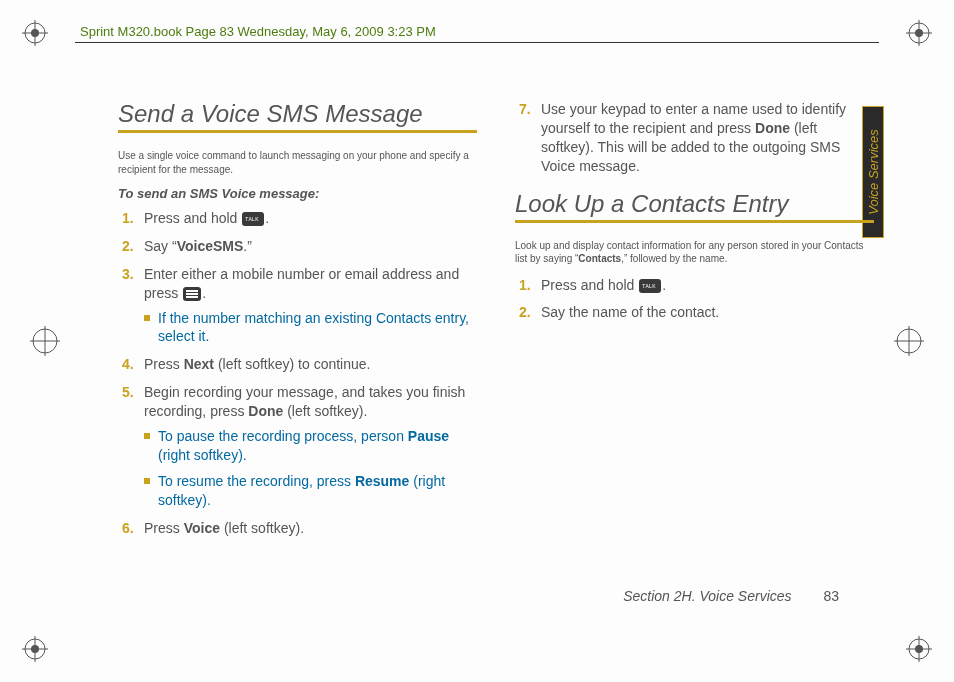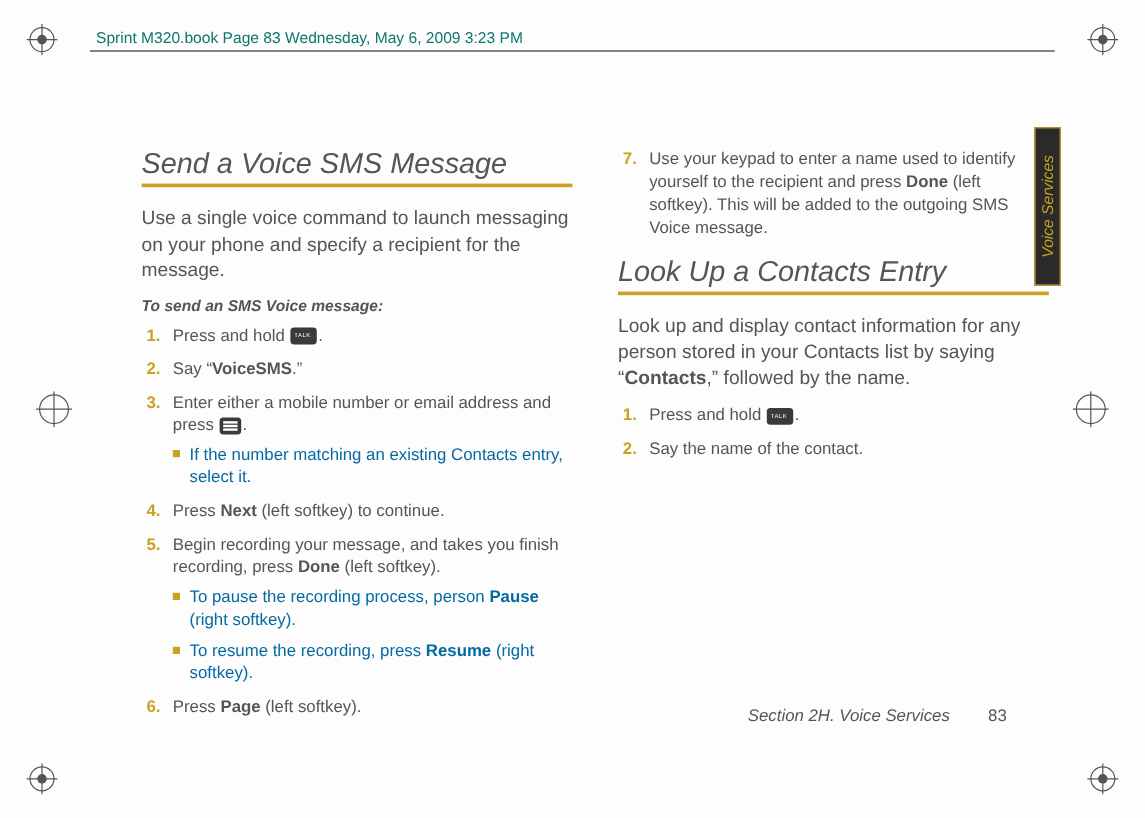--- a/index.html
+++ b/index.html
@@ -17,7 +17,7 @@
     top: 24px;
     left: 80px;
     font-size: 13px;
-    color: #0f766e;
+    color: #4d7c0f;
     text-align: right;
   }
   .header-rule {

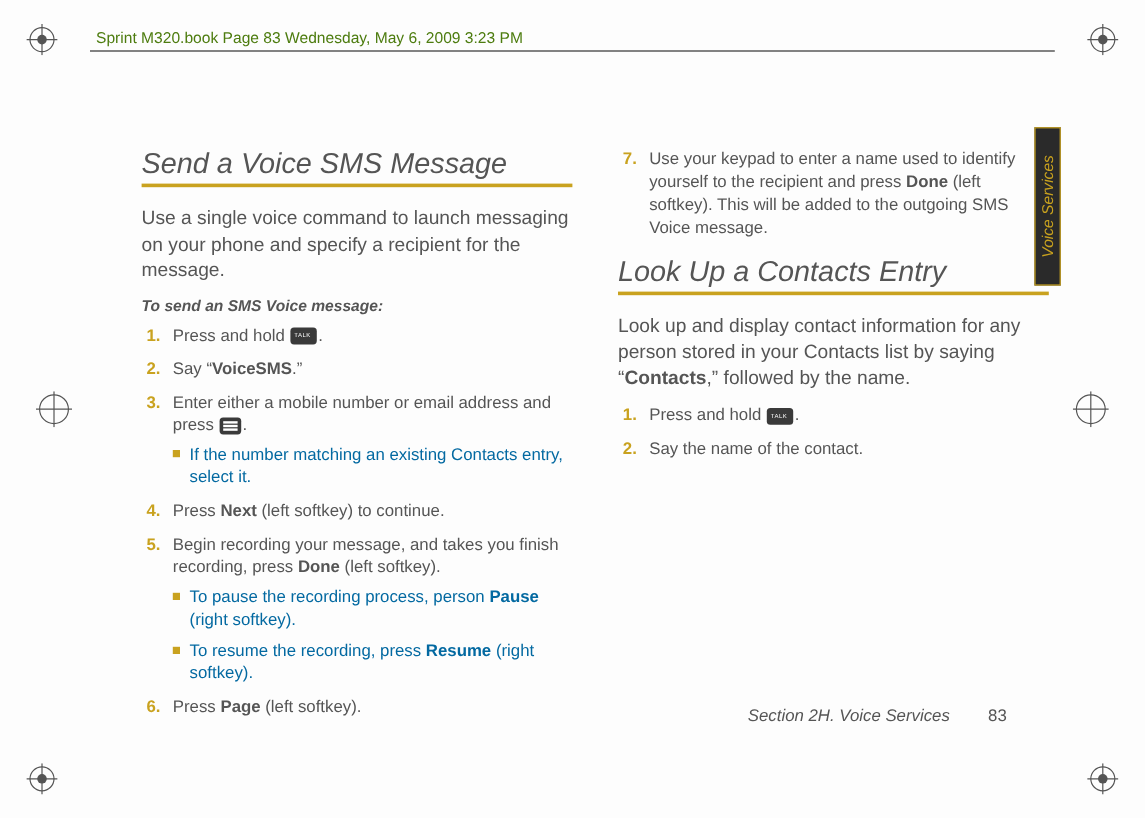--- a/index.html
+++ b/index.html
@@ -54,7 +54,6 @@
     bottom: 70px;
     display: flex;
     gap: 38px;
-    margin-top: 23px;
   }
   .col {
     flex: 1;

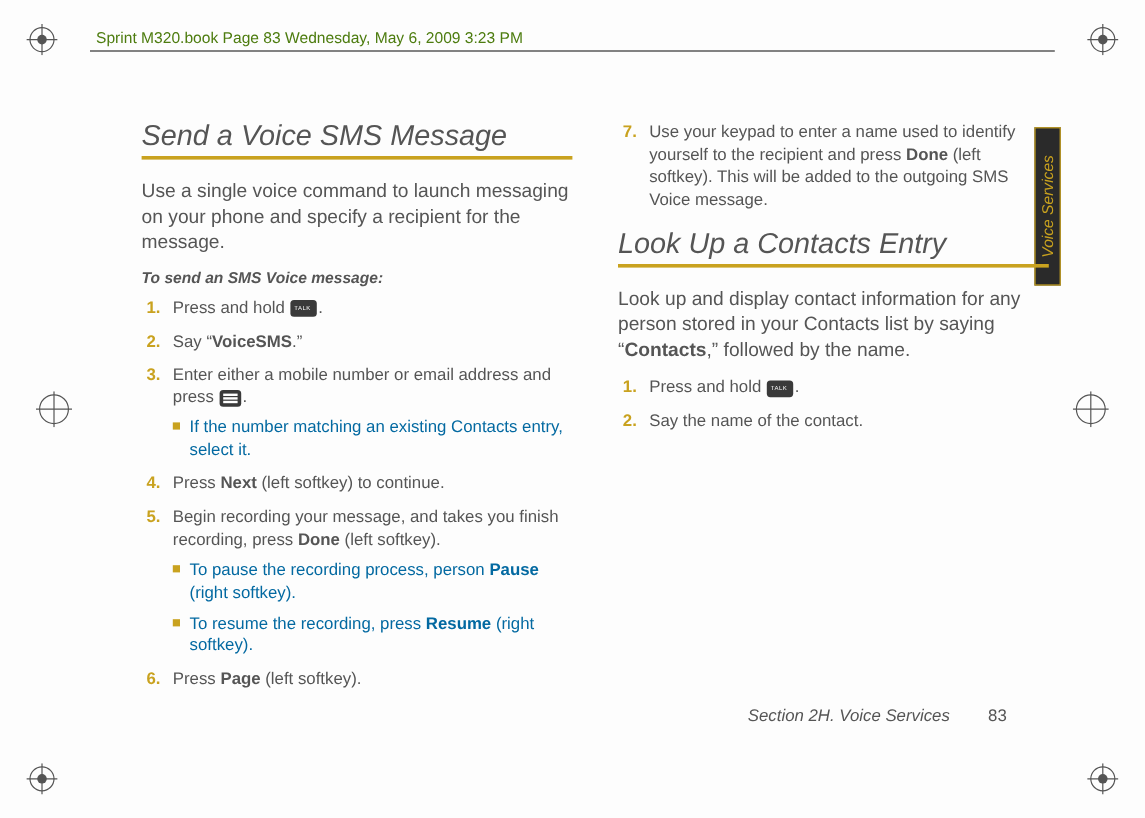--- a/index.html
+++ b/index.html
@@ -71,7 +71,7 @@
   }
   .col2 h2.section-title { margin-top: 14px; }
   p.body {
-    font-size: 16px;
+    font-size: 10px;
     line-height: 1.35;
     margin-bottom: 10px;
     color: #555;

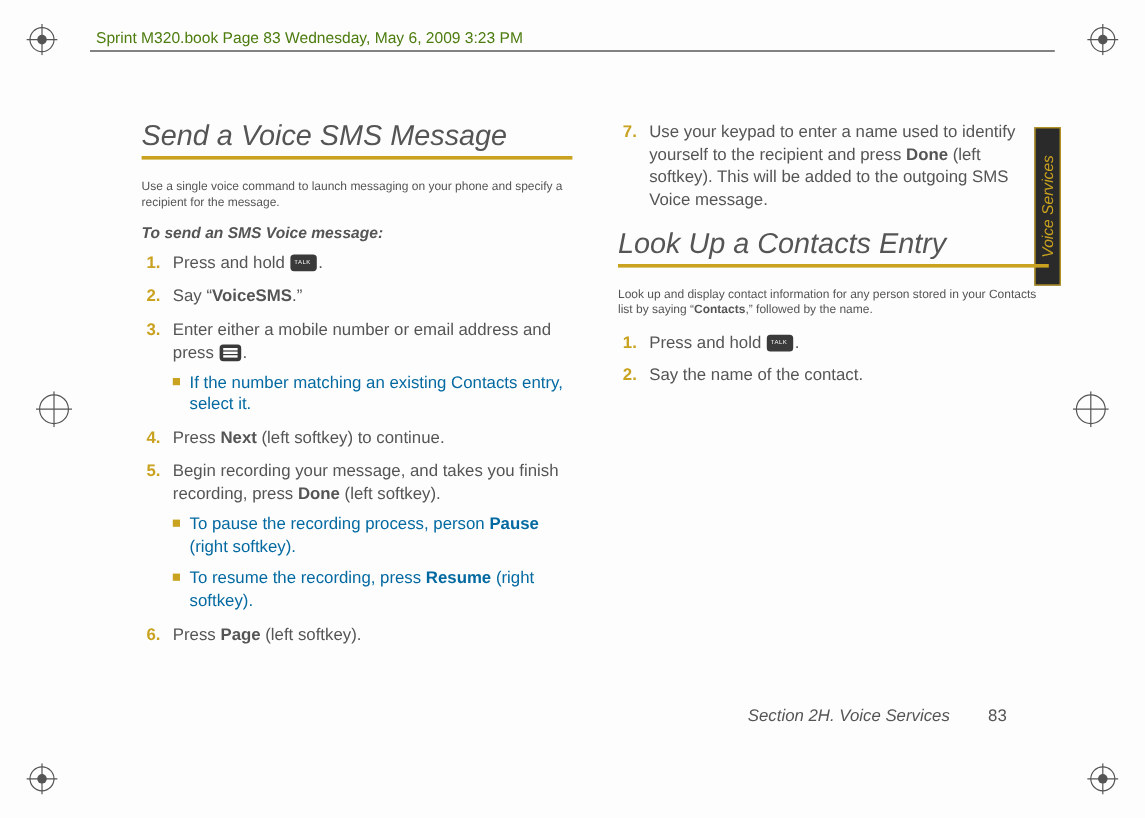--- a/index.html
+++ b/index.html
@@ -268,7 +268,7 @@
         </ul>
       </li>
       <li>
-        <span>Press </span><span class="em">Page</span><span> (left softkey).</span>
+        <span>Press </span><span class="em">Voice</span><span> (left softkey).</span>
       </li>
     </ol>
   </div>

